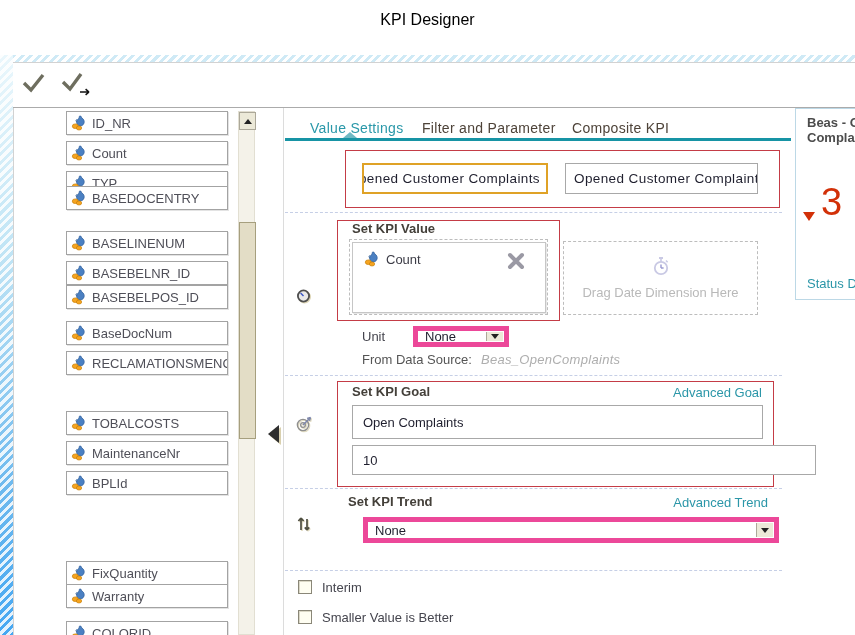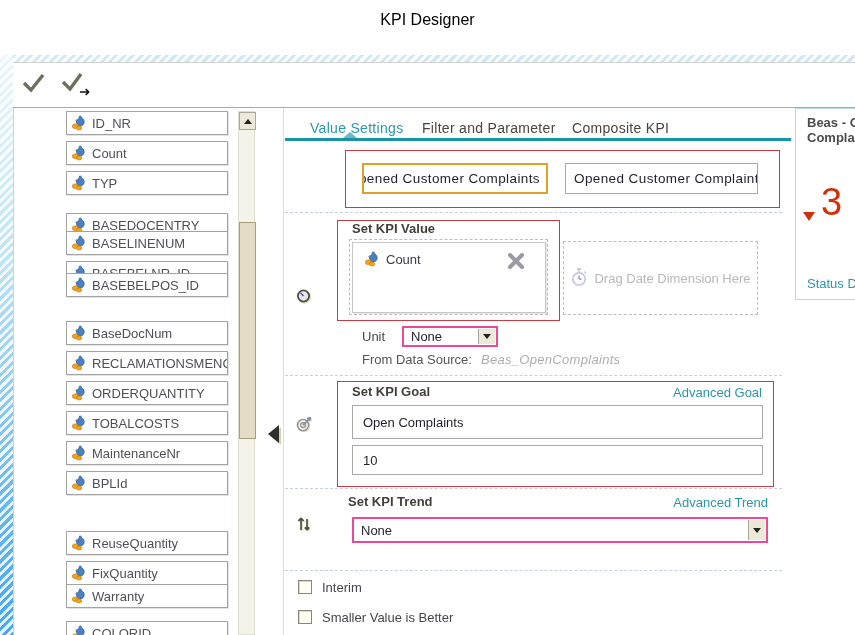--- a/index.html
+++ b/index.html
@@ -150,7 +150,7 @@
       </svg>
       <span class="flabel">TYP</span>
     </div>
-  <div class="item" style="top:213px">
+  <div class="item" style="top:186px">
       <svg class="ficon" width="16" height="16" viewBox="0 0 16 16">
         <path d="M8.2 2.2 C7.6 1.1 9.6 0.6 10.2 1.5 L10.8 3 C12.6 3.9 13.6 5.8 13.1 7.9 C12.5 10.3 10 11.5 7.9 10.7 C6 9.9 5.1 7.8 5.9 5.7 C6.2 4.9 6.8 4.2 7.6 3.8 Z" fill="#4b80c2" stroke="#2e5d99" stroke-width="0.7"></path>
         <path d="M6.2 4.5 C4.8 4.5 4.6 6.5 5.9 6.9" fill="none" stroke="#2e5d99" stroke-width="0.9"></path>

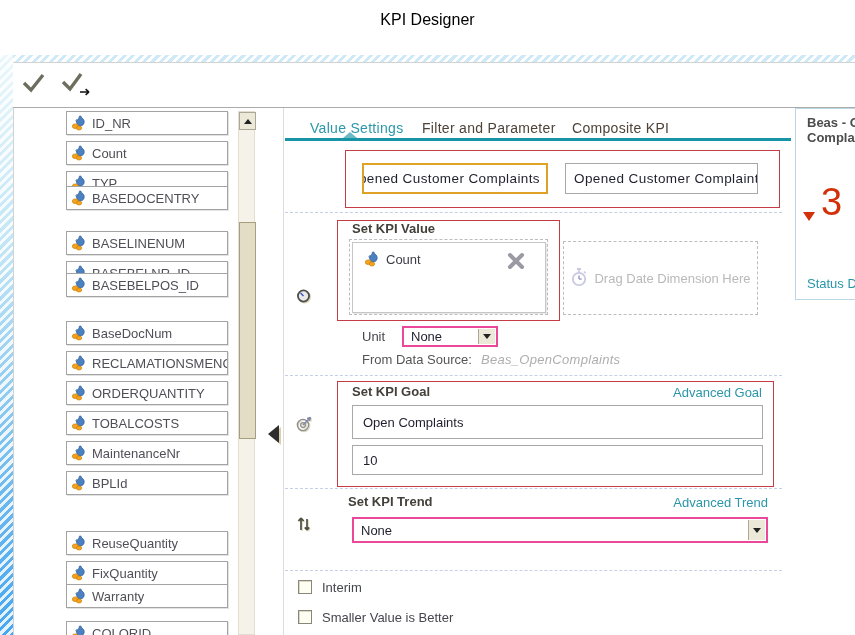--- a/index.html
+++ b/index.html
@@ -177,7 +177,7 @@
       </svg>
       <span class="flabel">BASEBELNR_ID</span>
     </div>
-  <div class="item" style="top:273px">
+  <div class="item" style="top:285px">
       <svg class="ficon" width="16" height="16" viewBox="0 0 16 16">
         <path d="M8.2 2.2 C7.6 1.1 9.6 0.6 10.2 1.5 L10.8 3 C12.6 3.9 13.6 5.8 13.1 7.9 C12.5 10.3 10 11.5 7.9 10.7 C6 9.9 5.1 7.8 5.9 5.7 C6.2 4.9 6.8 4.2 7.6 3.8 Z" fill="#4b80c2" stroke="#2e5d99" stroke-width="0.7"></path>
         <path d="M6.2 4.5 C4.8 4.5 4.6 6.5 5.9 6.9" fill="none" stroke="#2e5d99" stroke-width="0.9"></path>

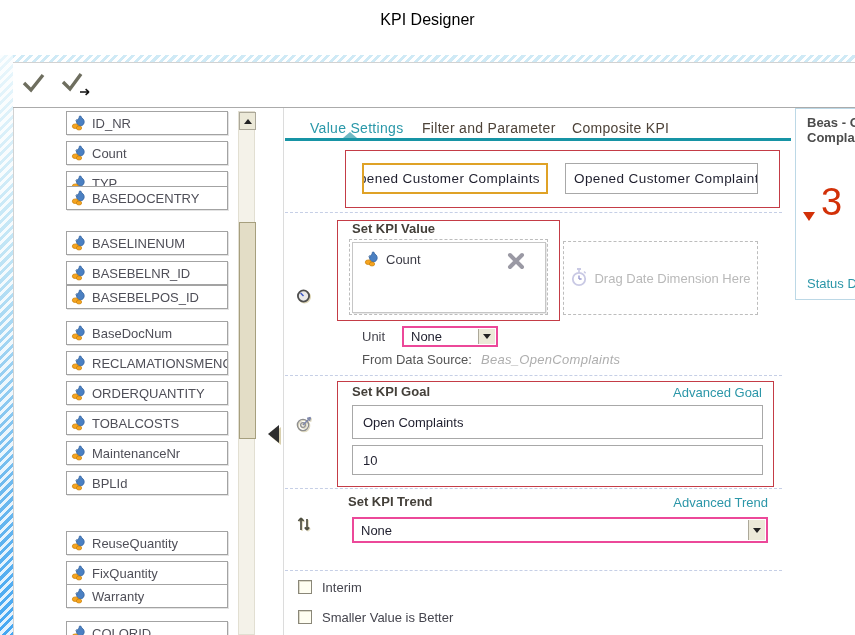--- a/index.html
+++ b/index.html
@@ -66,7 +66,7 @@
             box-shadow:1px 1px 0 #e8e8e8;}
   .chip{left:364px;top:251px;display:flex;align-items:center;gap:6px;color:#3c3c46;cursor:grab;}
   .xbtn{left:505px;top:250px;cursor:pointer;}
-  .datezone{left:563px;top:241px;width:195px;height:74px;display:flex;flex-direction:row;
+  .datezone{left:563px;top:241px;width:195px;height:74px;display:flex;flex-direction:column;
             align-items:center;justify-content:center;gap:6px;color:#b9b9b9;}
 
   .field{position:absolute;border:1px solid #a8a8a8;background:#fff;box-sizing:border-box;

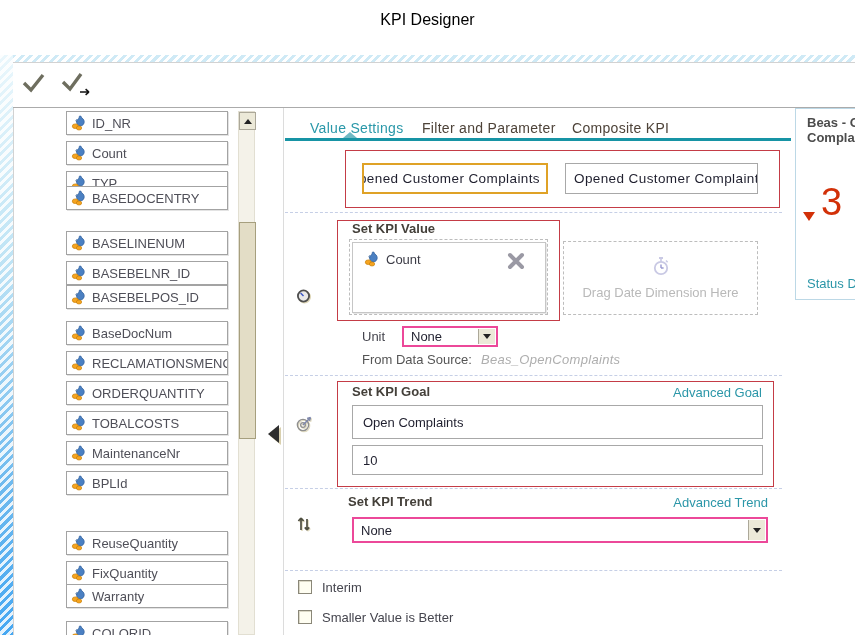--- a/index.html
+++ b/index.html
@@ -72,8 +72,8 @@
   .field{position:absolute;border:1px solid #a8a8a8;background:#fff;box-sizing:border-box;
          display:flex;align-items:center;padding:0 10px;color:#1f1f2e;overflow:hidden;white-space:nowrap;}
 
-  .select{position:absolute;border:2px solid #ec4899;background:#fff;box-sizing:border-box;
-          display:flex;align-items:center;padding-left:7px;color:#1f1f2e;cursor:pointer;}
+  .select{position:absolute;border:5px solid #ec4899;background:#fff;box-sizing:border-box;
+          display:flex;align-items:center;padding-left:7px;color:#1f1f2e;cursor:pointer;margin-left:11px;}
   .sel-btn{position:absolute;right:1px;top:1px;bottom:1px;width:16px;background:#ece9d8;border-left:1px solid #aca899;
            display:flex;align-items:center;justify-content:center;}
 

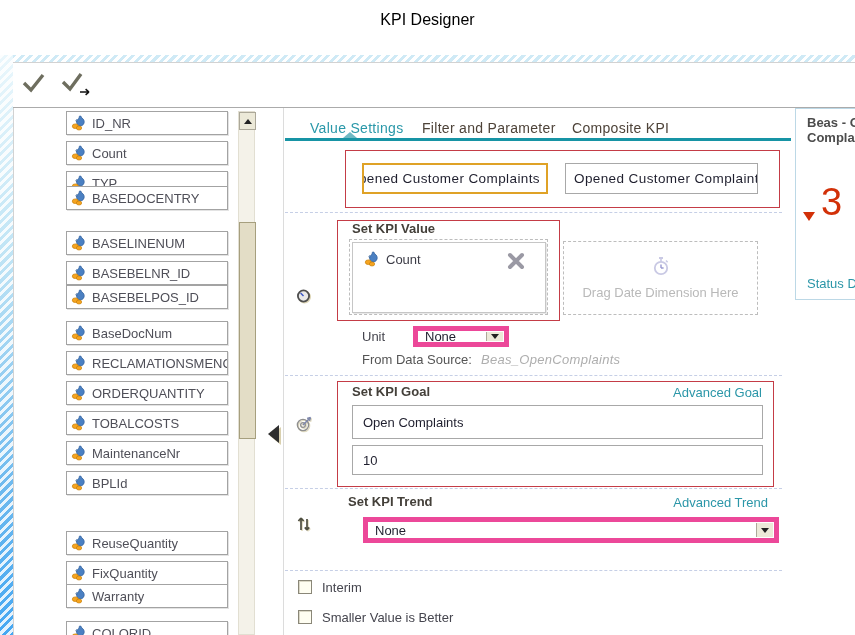--- a/index.html
+++ b/index.html
@@ -203,15 +203,6 @@
         <ellipse cx="8" cy="13" rx="2.7" ry="2" fill="#f6a41f" stroke="#c87f06" stroke-width="0.7"></ellipse>
       </svg>
       <span class="flabel">RECLAMATIONSMENGE</span>
-    </div>
-  <div class="item" style="top:381px">
-      <svg class="ficon" width="16" height="16" viewBox="0 0 16 16">
-        <path d="M8.2 2.2 C7.6 1.1 9.6 0.6 10.2 1.5 L10.8 3 C12.6 3.9 13.6 5.8 13.1 7.9 C12.5 10.3 10 11.5 7.9 10.7 C6 9.9 5.1 7.8 5.9 5.7 C6.2 4.9 6.8 4.2 7.6 3.8 Z" fill="#4b80c2" stroke="#2e5d99" stroke-width="0.7"></path>
-        <path d="M6.2 4.5 C4.8 4.5 4.6 6.5 5.9 6.9" fill="none" stroke="#2e5d99" stroke-width="0.9"></path>
-        <ellipse cx="4.3" cy="11.2" rx="3" ry="2.3" fill="#f6a41f" stroke="#c87f06" stroke-width="0.7"></ellipse>
-        <ellipse cx="8" cy="13" rx="2.7" ry="2" fill="#f6a41f" stroke="#c87f06" stroke-width="0.7"></ellipse>
-      </svg>
-      <span class="flabel">ORDERQUANTITY</span>
     </div>
   <div class="item" style="top:411px">
       <svg class="ficon" width="16" height="16" viewBox="0 0 16 16">

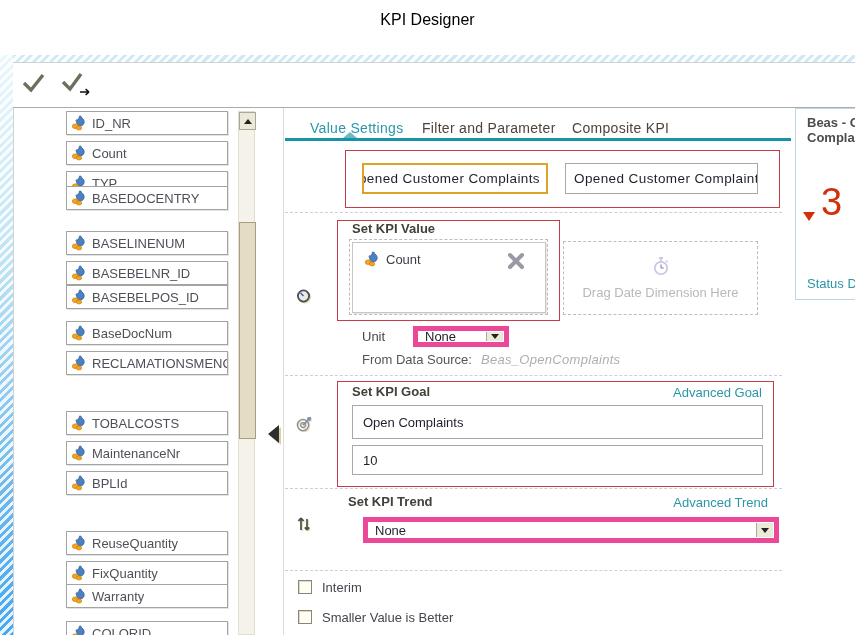--- a/index.html
+++ b/index.html
@@ -354,7 +354,7 @@
   <div class="heading" style="left:352px;top:384px">Set KPI Goal</div>
   <div class="tlink" style="left:640px;top:385px;width:122px;text-align:right">Advanced Goal</div>
   <div class="field" style="left:352px;top:405px;width:411px;height:34px">Open Complaints</div>
-  <div class="field" style="left:352px;top:445px;width:411px;height:30px">10</div>
+  <div class="field" style="left:352px;top:445px;width:464px;height:30px">10</div>
 
   <div class="dsep" style="top:488px"></div>
 

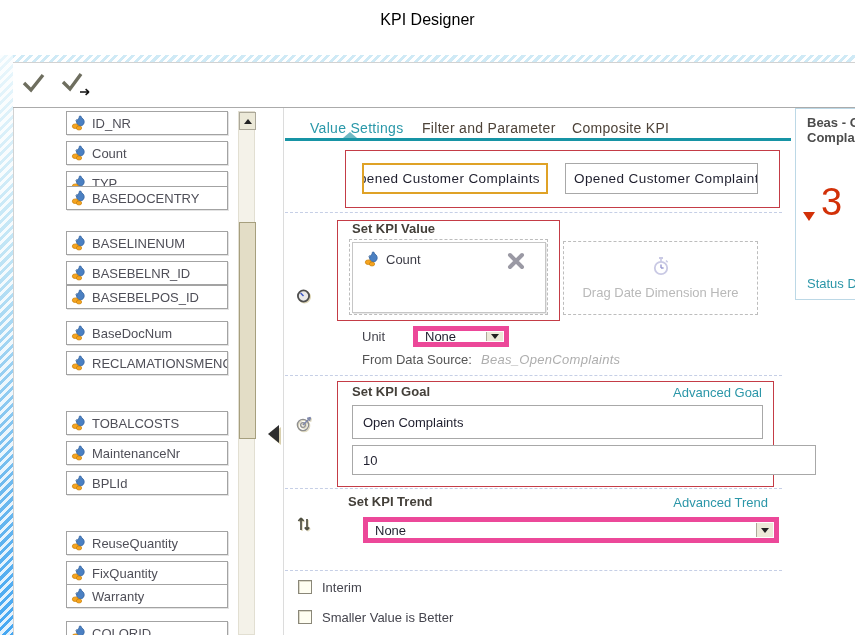--- a/index.html
+++ b/index.html
@@ -230,15 +230,6 @@
         <ellipse cx="8" cy="13" rx="2.7" ry="2" fill="#f6a41f" stroke="#c87f06" stroke-width="0.7"></ellipse>
       </svg>
       <span class="flabel">BPLId</span>
-    </div>
-  <div class="item" style="top:531px">
-      <svg class="ficon" width="16" height="16" viewBox="0 0 16 16">
-        <path d="M8.2 2.2 C7.6 1.1 9.6 0.6 10.2 1.5 L10.8 3 C12.6 3.9 13.6 5.8 13.1 7.9 C12.5 10.3 10 11.5 7.9 10.7 C6 9.9 5.1 7.8 5.9 5.7 C6.2 4.9 6.8 4.2 7.6 3.8 Z" fill="#4b80c2" stroke="#2e5d99" stroke-width="0.7"></path>
-        <path d="M6.2 4.5 C4.8 4.5 4.6 6.5 5.9 6.9" fill="none" stroke="#2e5d99" stroke-width="0.9"></path>
-        <ellipse cx="4.3" cy="11.2" rx="3" ry="2.3" fill="#f6a41f" stroke="#c87f06" stroke-width="0.7"></ellipse>
-        <ellipse cx="8" cy="13" rx="2.7" ry="2" fill="#f6a41f" stroke="#c87f06" stroke-width="0.7"></ellipse>
-      </svg>
-      <span class="flabel">ReuseQuantity</span>
     </div>
   <div class="item" style="top:561px">
       <svg class="ficon" width="16" height="16" viewBox="0 0 16 16">

